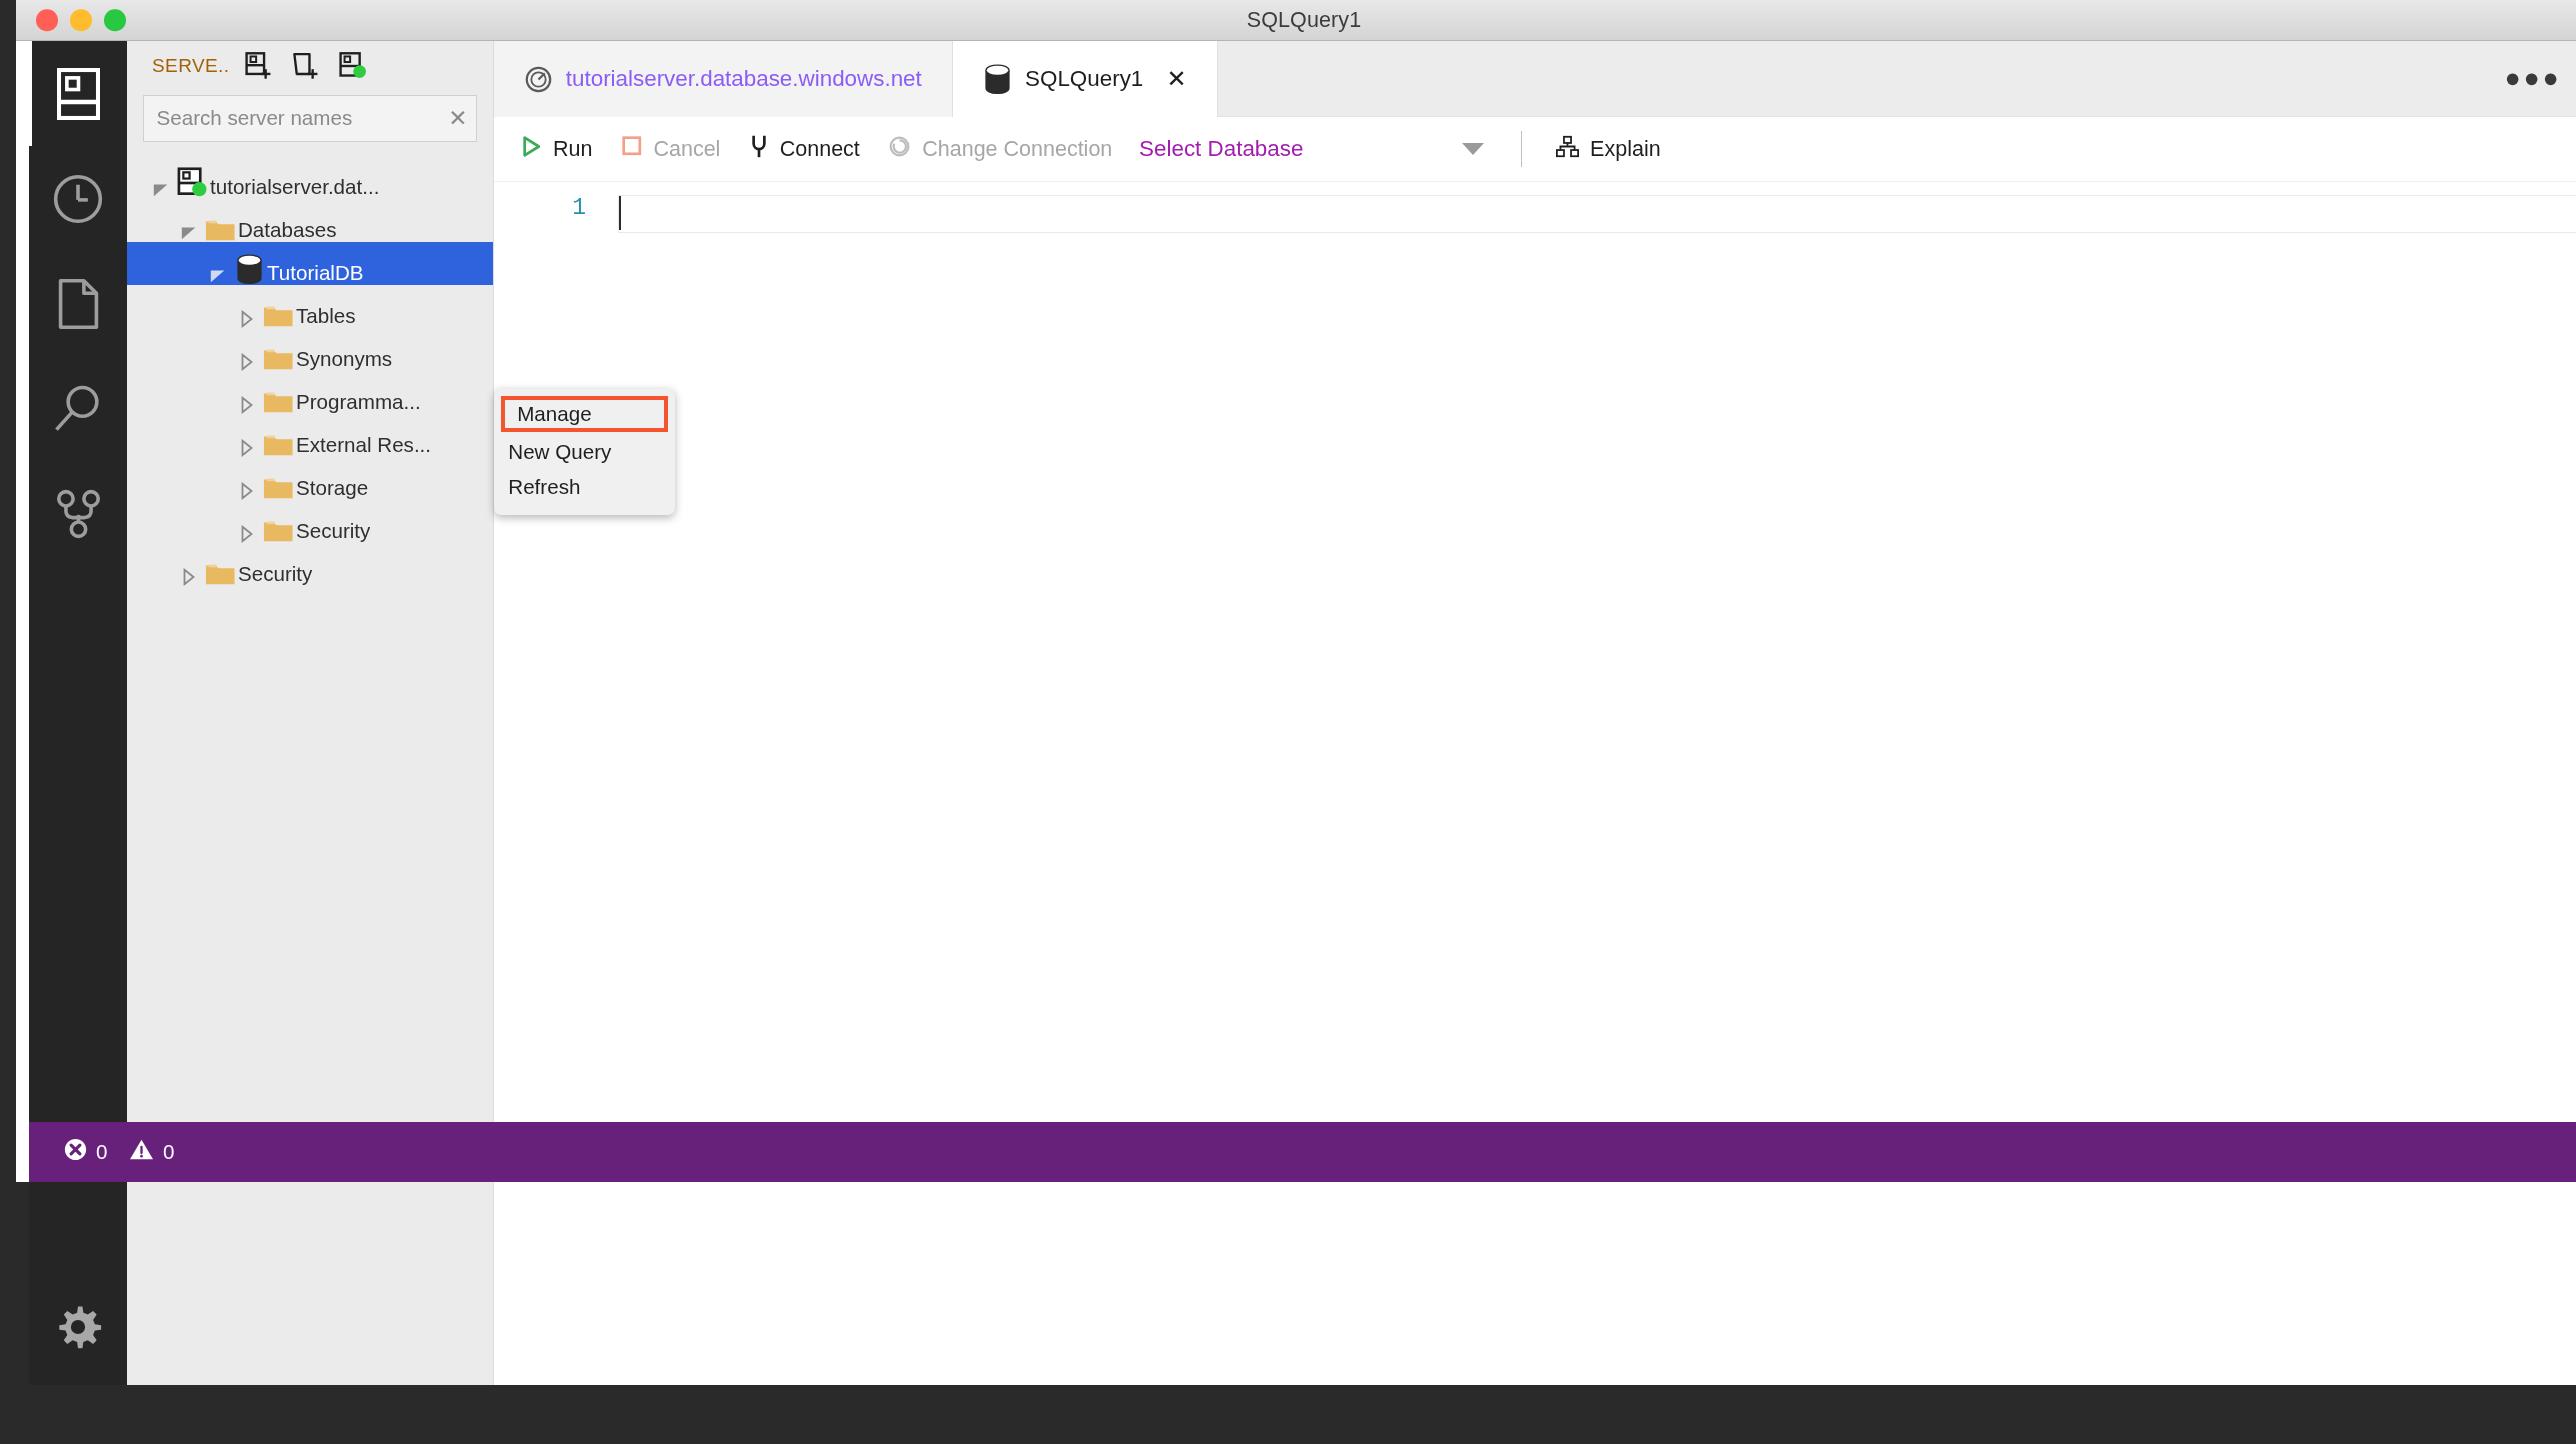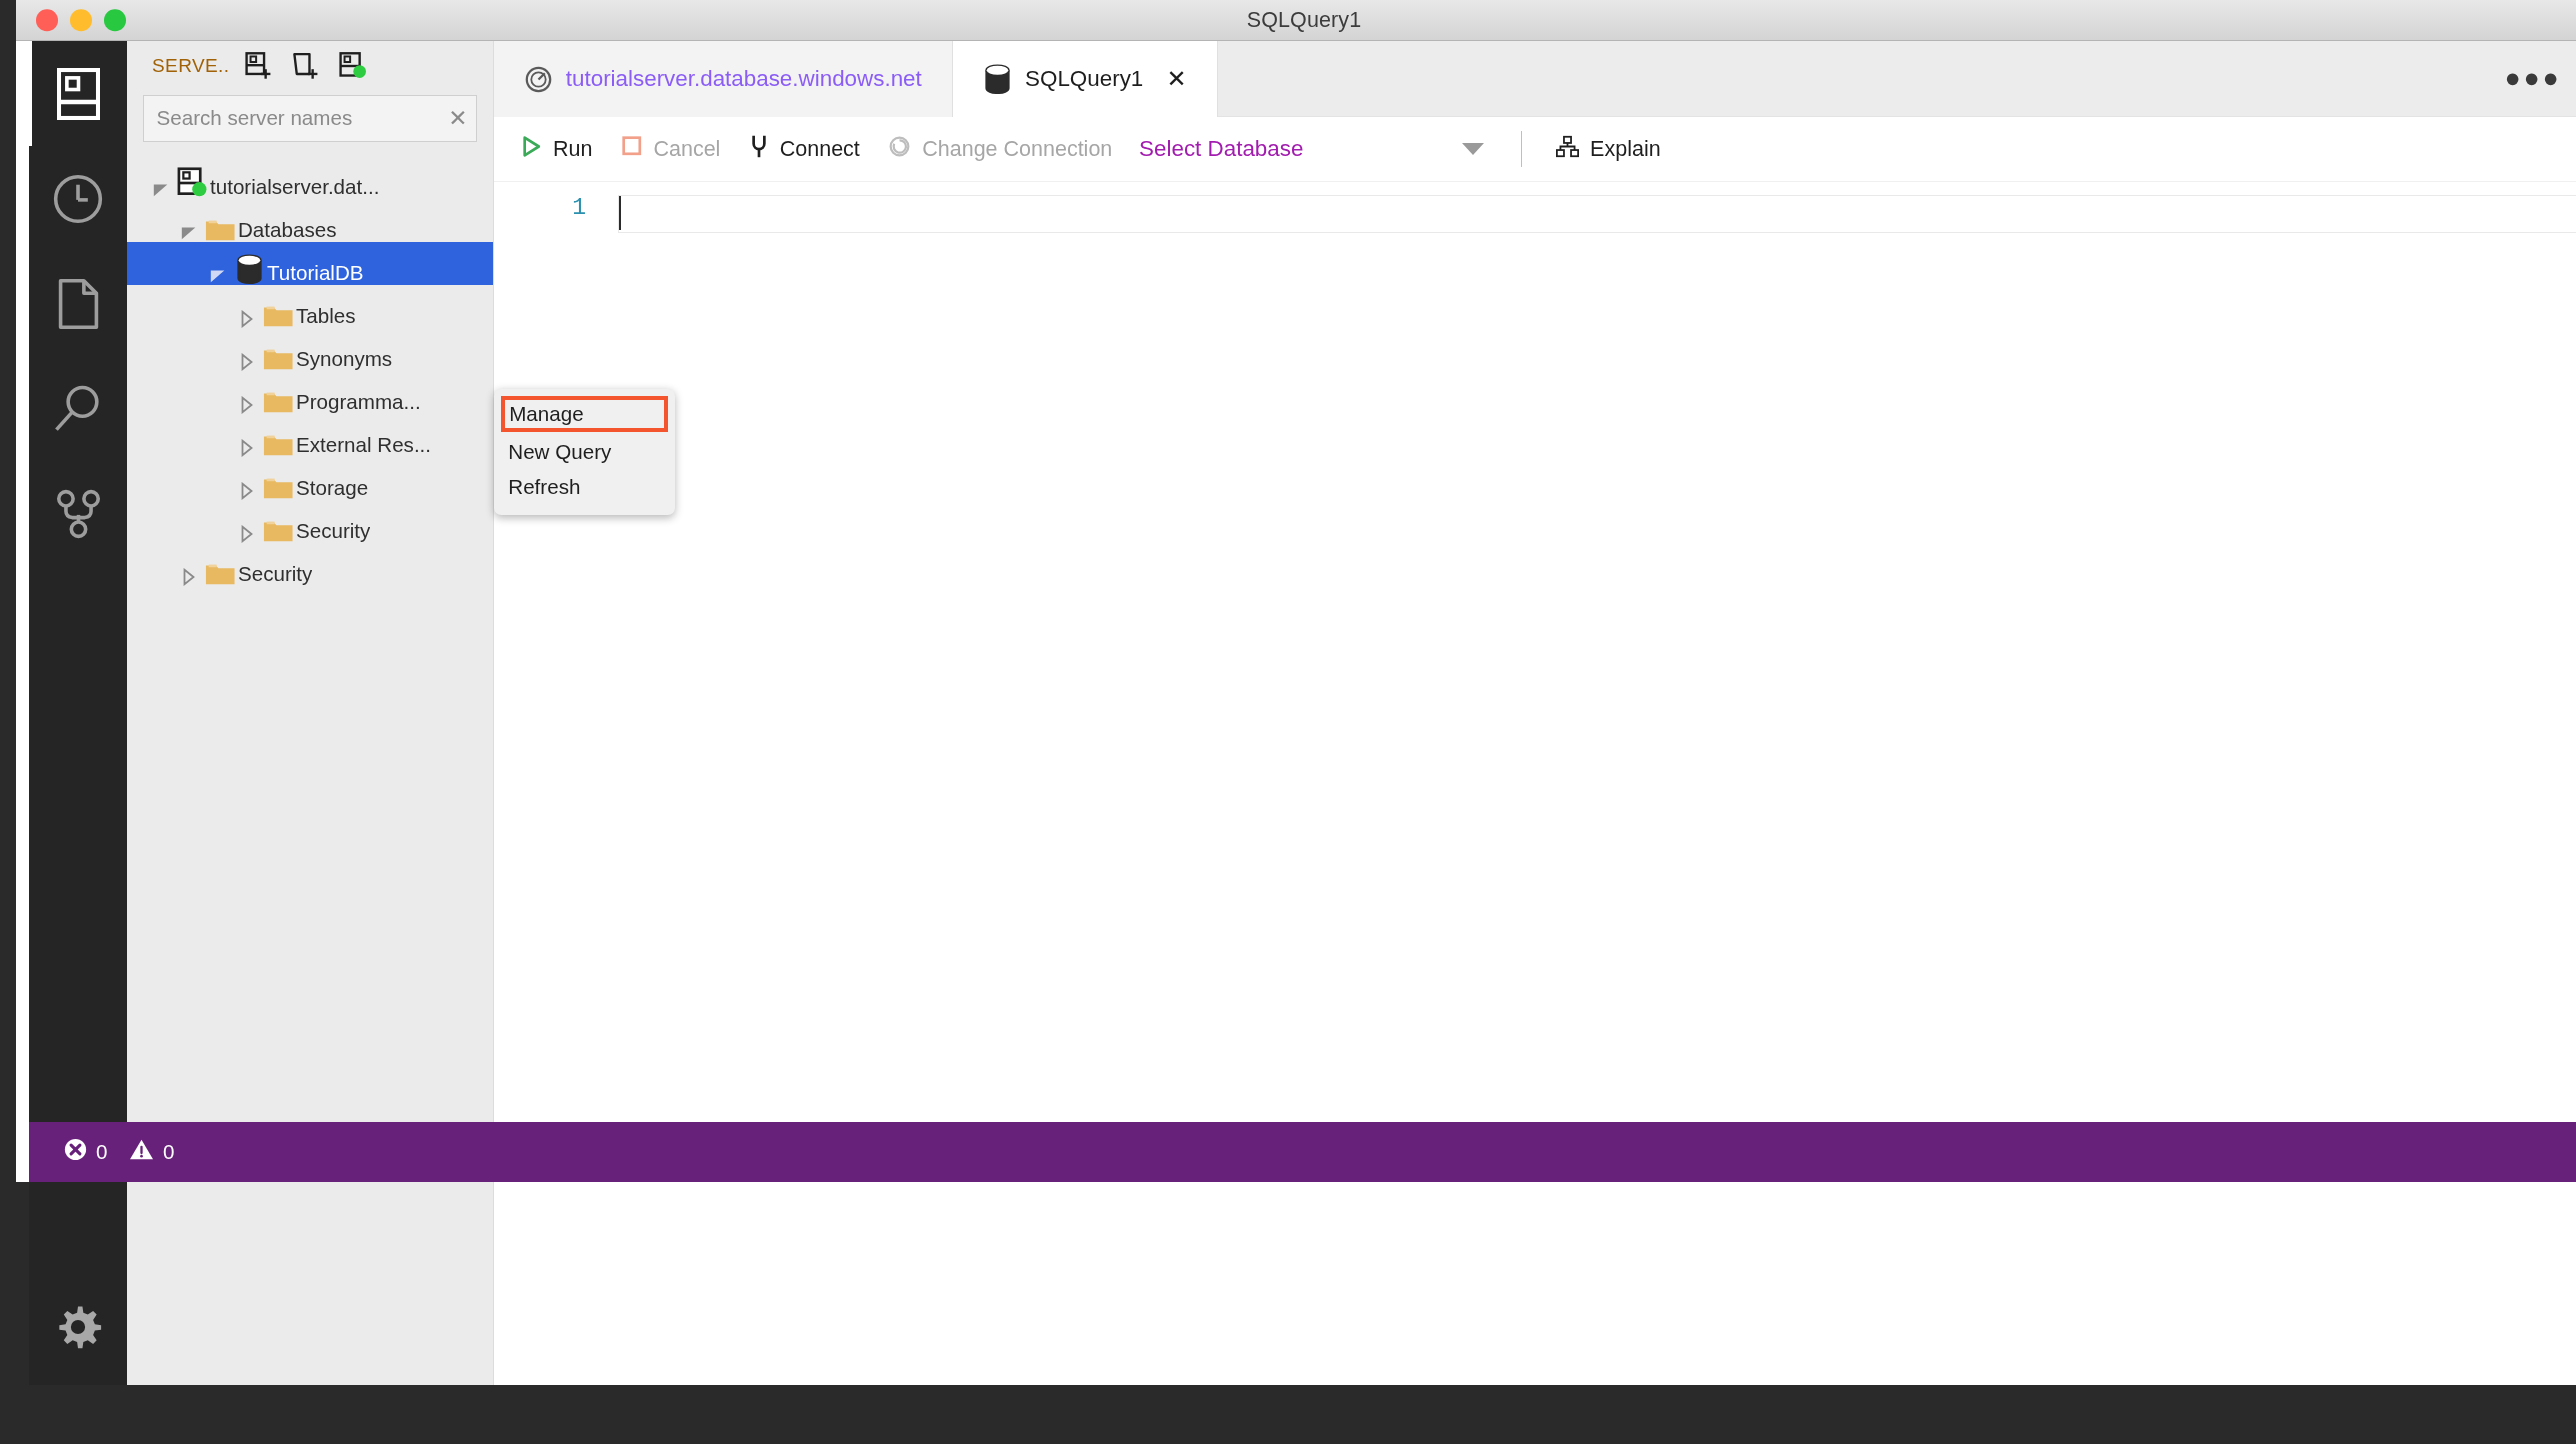--- a/index.html
+++ b/index.html
@@ -126,7 +126,7 @@
     outline: 4.5px solid #f4552f;
     outline-offset: -4.5px;
     margin: 0 7.2px 1.8px 7.2px;
-    padding-left: 8px;
+    padding-left: 16px;
   }
 
   

